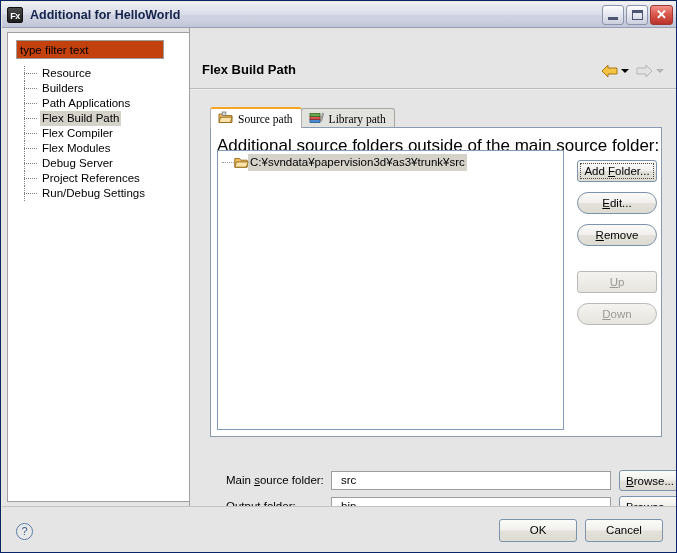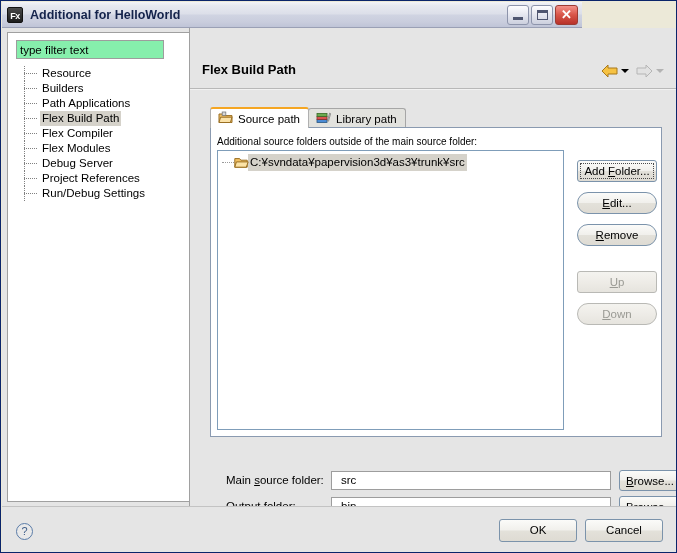--- a/index.html
+++ b/index.html
@@ -27,7 +27,7 @@
   .titlebar {
     position: absolute;
     left: 1px; top: 1px;
-    width: 580px;
+    width: 675px;
     height: 26px;
     box-sizing: border-box;
     background: linear-gradient(to bottom,

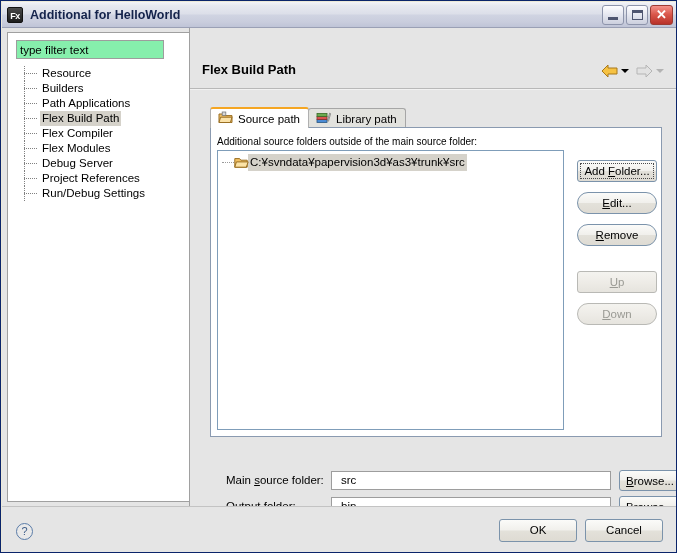--- a/index.html
+++ b/index.html
@@ -131,7 +131,7 @@
     width: 148px;
     height: 19px;
     box-sizing: border-box;
-    background: #86efac;
+    background: #c2410c;
     border: 1px solid #9d9d9d;
     font-family: "Liberation Sans", sans-serif;
     font-size: 11.5px;

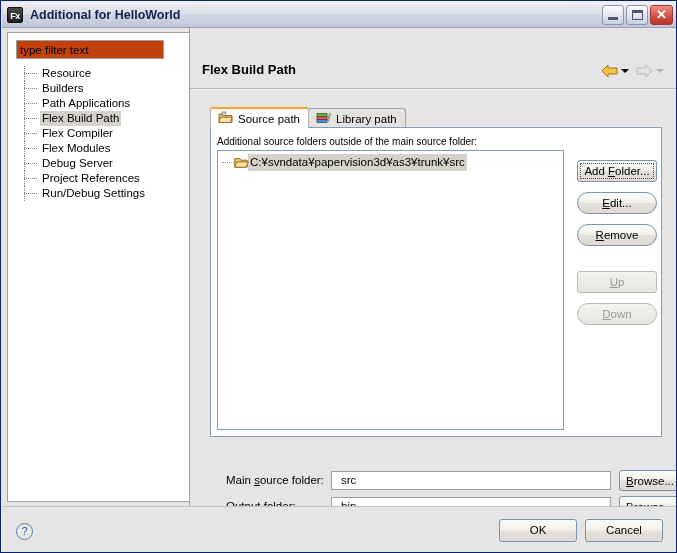--- a/index.html
+++ b/index.html
@@ -238,6 +238,7 @@
     border-radius: 3px 3px 0 0;
     color: #000000;
     position: relative;
+    font-family: Liberation Serif, serif;
   }
   .tab.active {
     background: #ffffff;

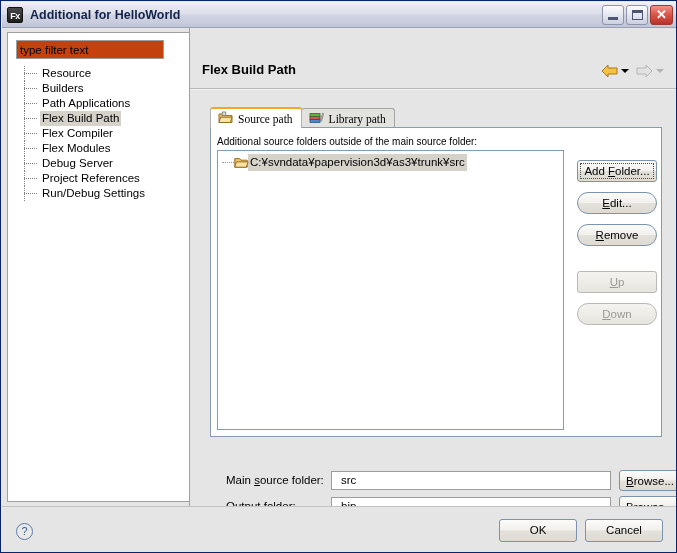--- a/index.html
+++ b/index.html
@@ -262,7 +262,7 @@
   .panel-label {
     position: absolute;
     left: 6px; top: 8px;
-    font-size: 10px;
+    font-size: 17px;
     color: #000000;
     white-space: nowrap;
   }

